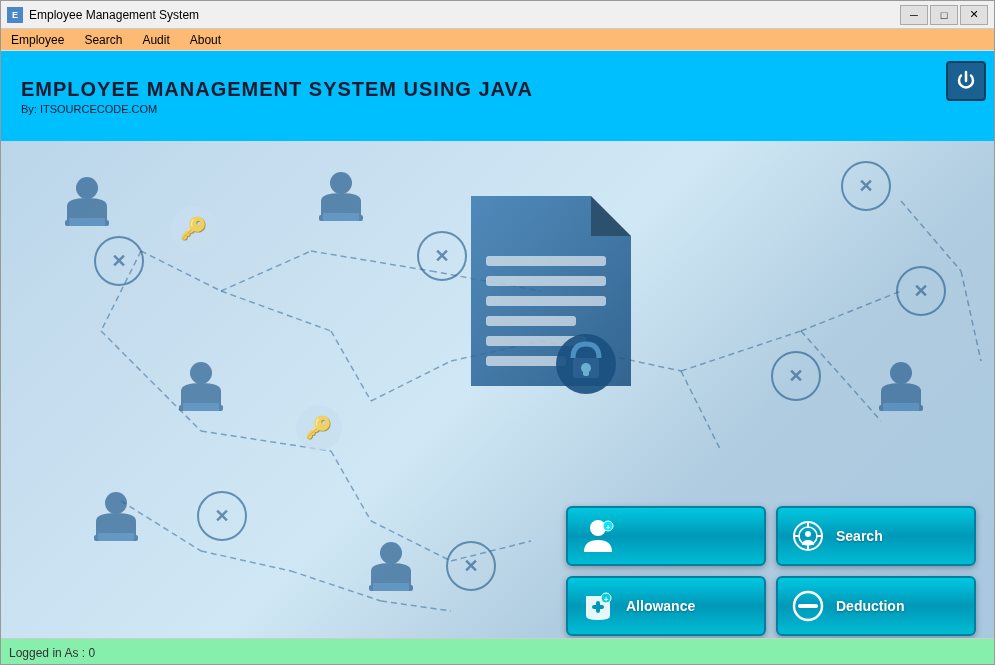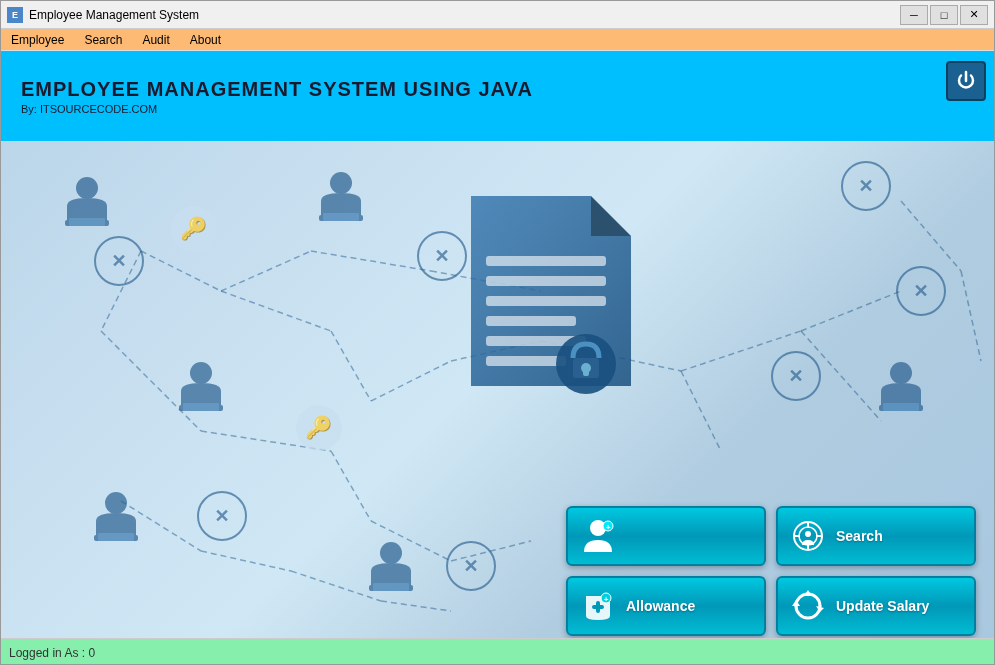--- a/index.html
+++ b/index.html
@@ -444,20 +444,6 @@
       <span class="btn-label">Allowance</span>
     </div>
 
-    <div class="action-btn">
-      <div class="btn-icon">
-        <svg width="36" height="36" viewBox="0 0 36 36" fill="none">
-
-          <path d="M18 6 A12 12 0 0 1 30 18" stroke="white" stroke-width="3" fill="none" stroke-linecap="round"></path>
-          <path d="M30 18 A12 12 0 0 1 6 18" stroke="white" stroke-width="3" fill="none" stroke-linecap="round"></path>
-          <path d="M6 18 A12 12 0 0 1 18 6" stroke="white" stroke-width="3" fill="none" stroke-linecap="round"></path>
-          <polygon points="18,2 22,8 14,8" fill="white"></polygon>
-          <polygon points="30,24 26,18 34,20" fill="white"></polygon>
-          <polygon points="6,12 2,18 10,18" fill="white"></polygon>
-        </svg>
-      </div>
-      <span class="btn-label">Update Salary</span>
-    </div>
 
 
 

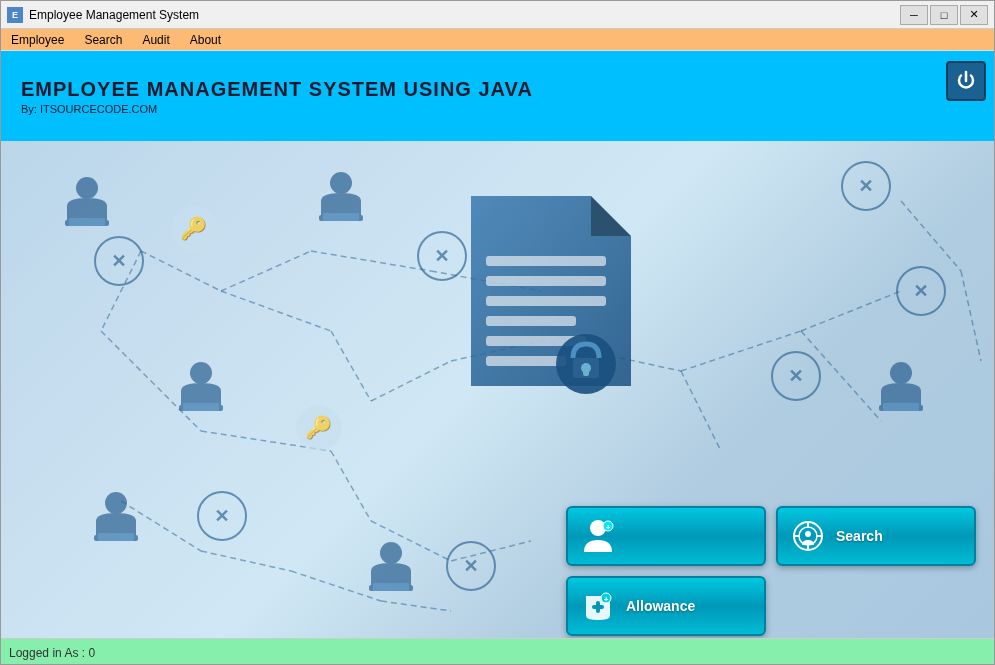--- a/index.html
+++ b/index.html
@@ -445,6 +445,16 @@
     </div>
 
 
+    <div class="action-btn">
+      <div class="btn-icon">
+        <svg width="36" height="36" viewBox="0 0 36 36" fill="none">
+
+          <circle cx="18" cy="18" r="14" stroke="white" stroke-width="2.5" fill="none"></circle>
+          <rect x="8" y="16" width="20" height="4" rx="2" fill="white"></rect>
+        </svg>
+      </div>
+      <span class="btn-label">Deduction</span>
+    </div>
 
 
   </div>

